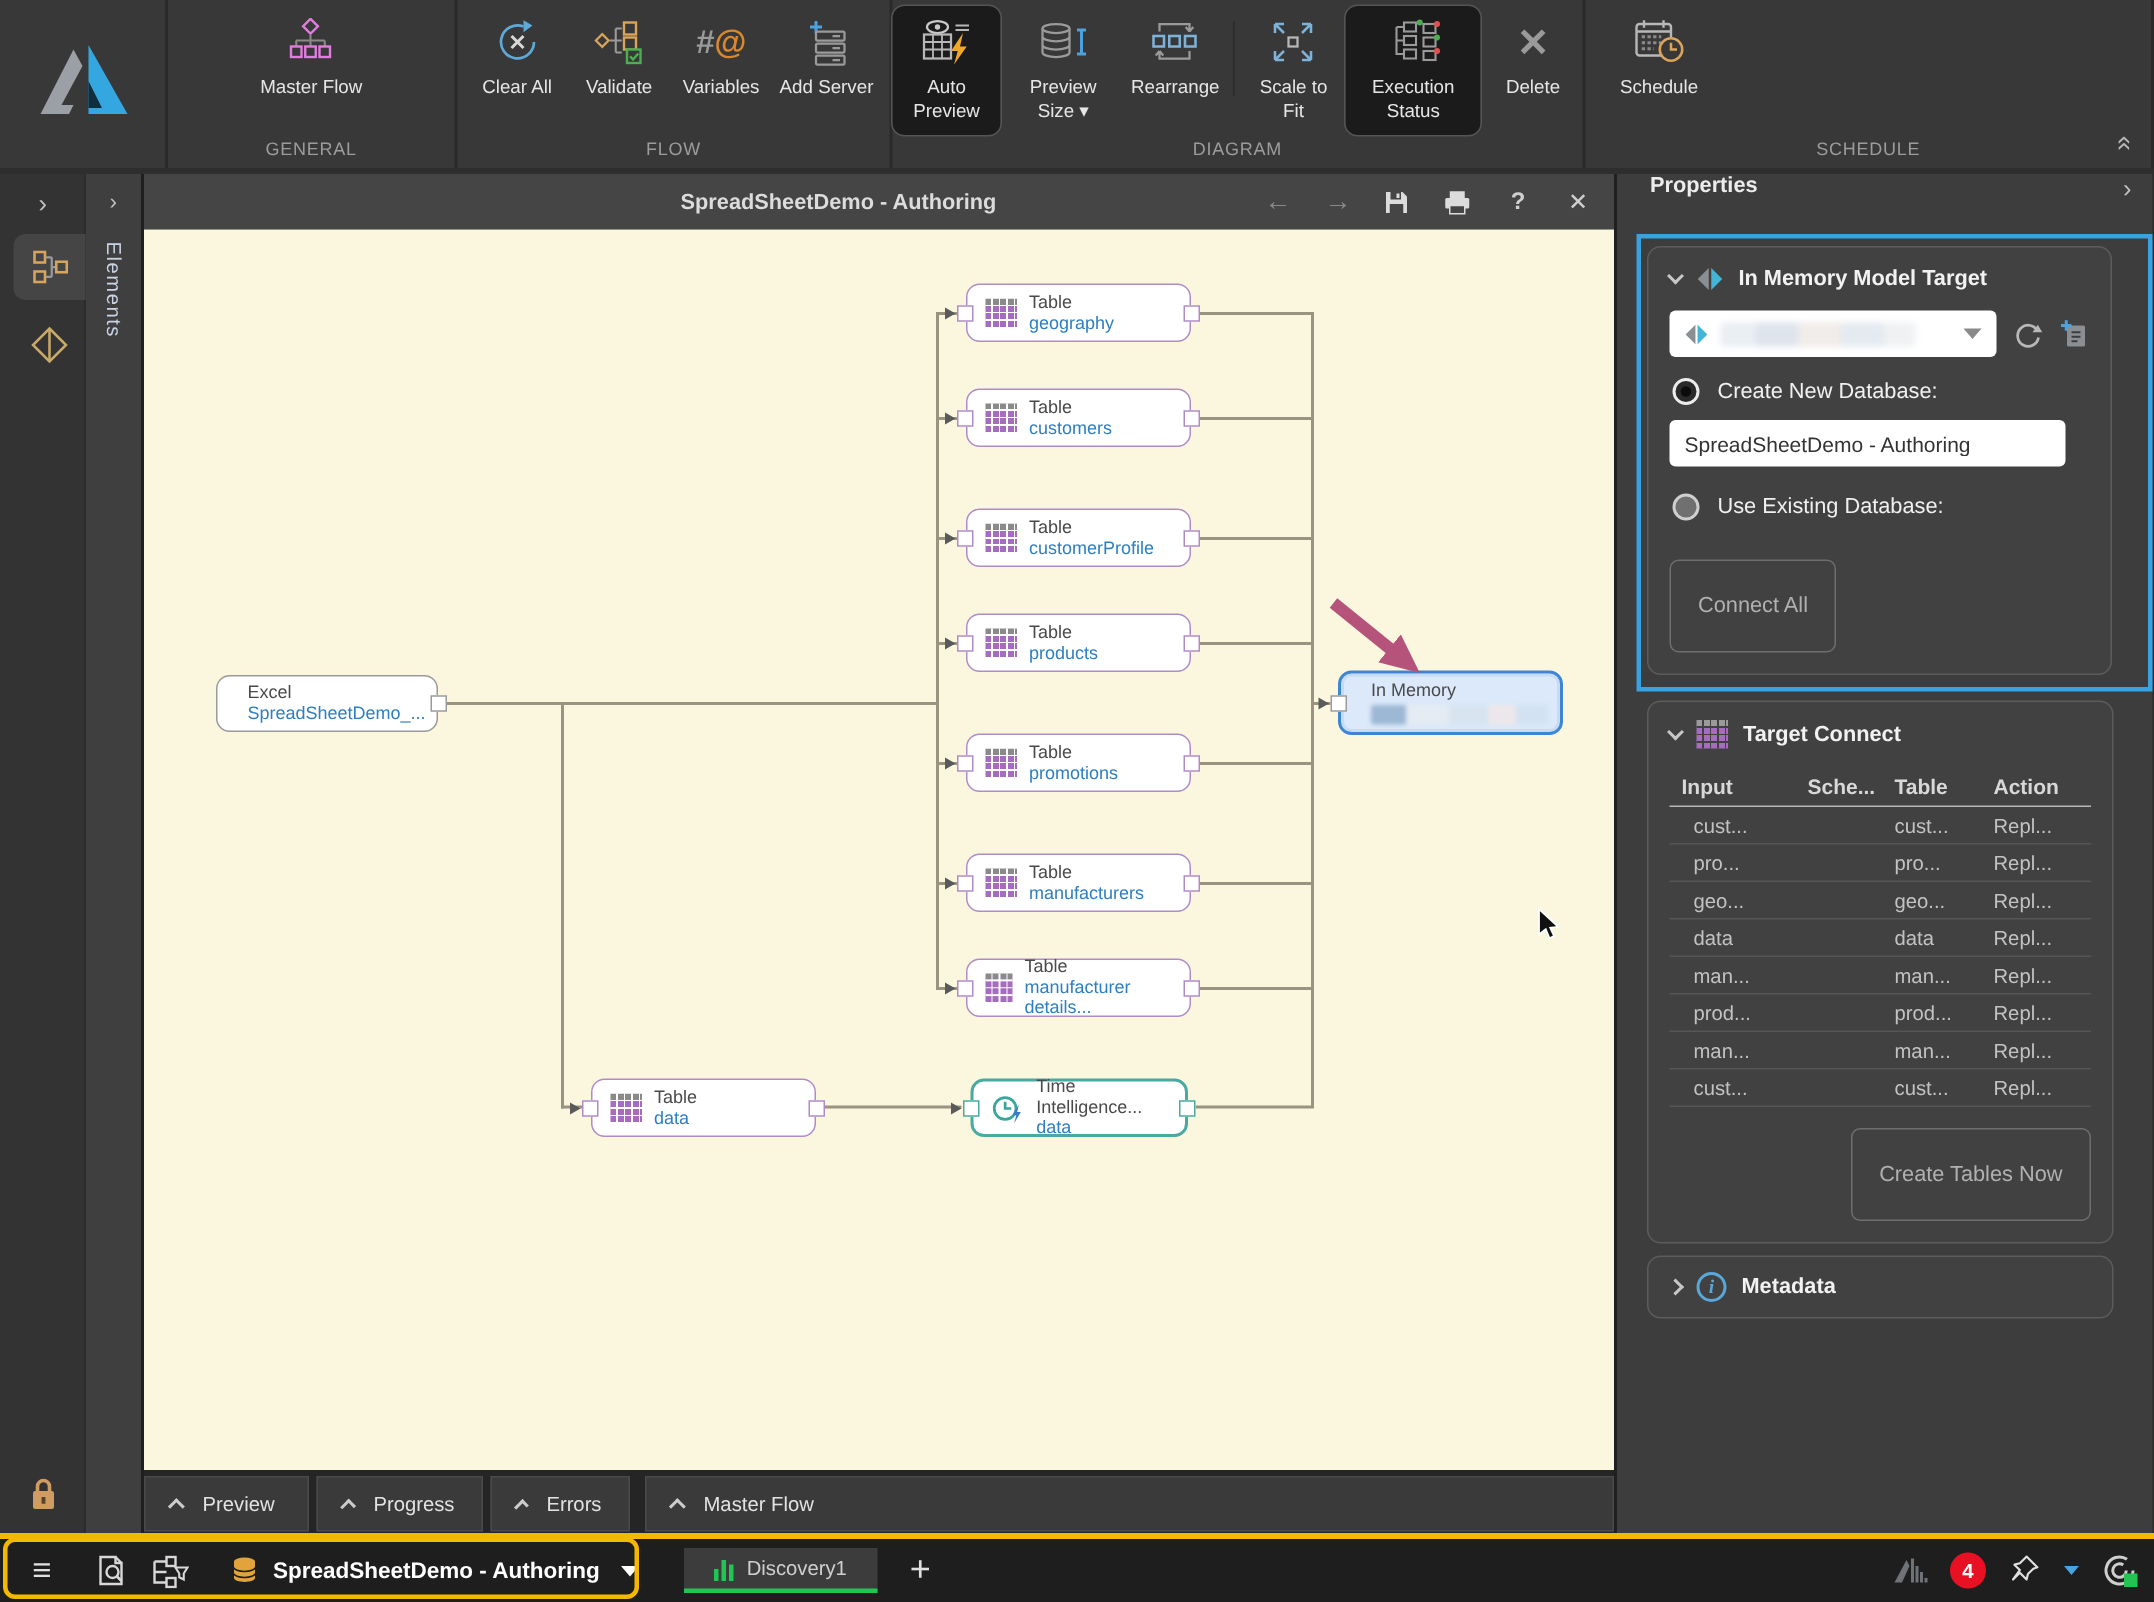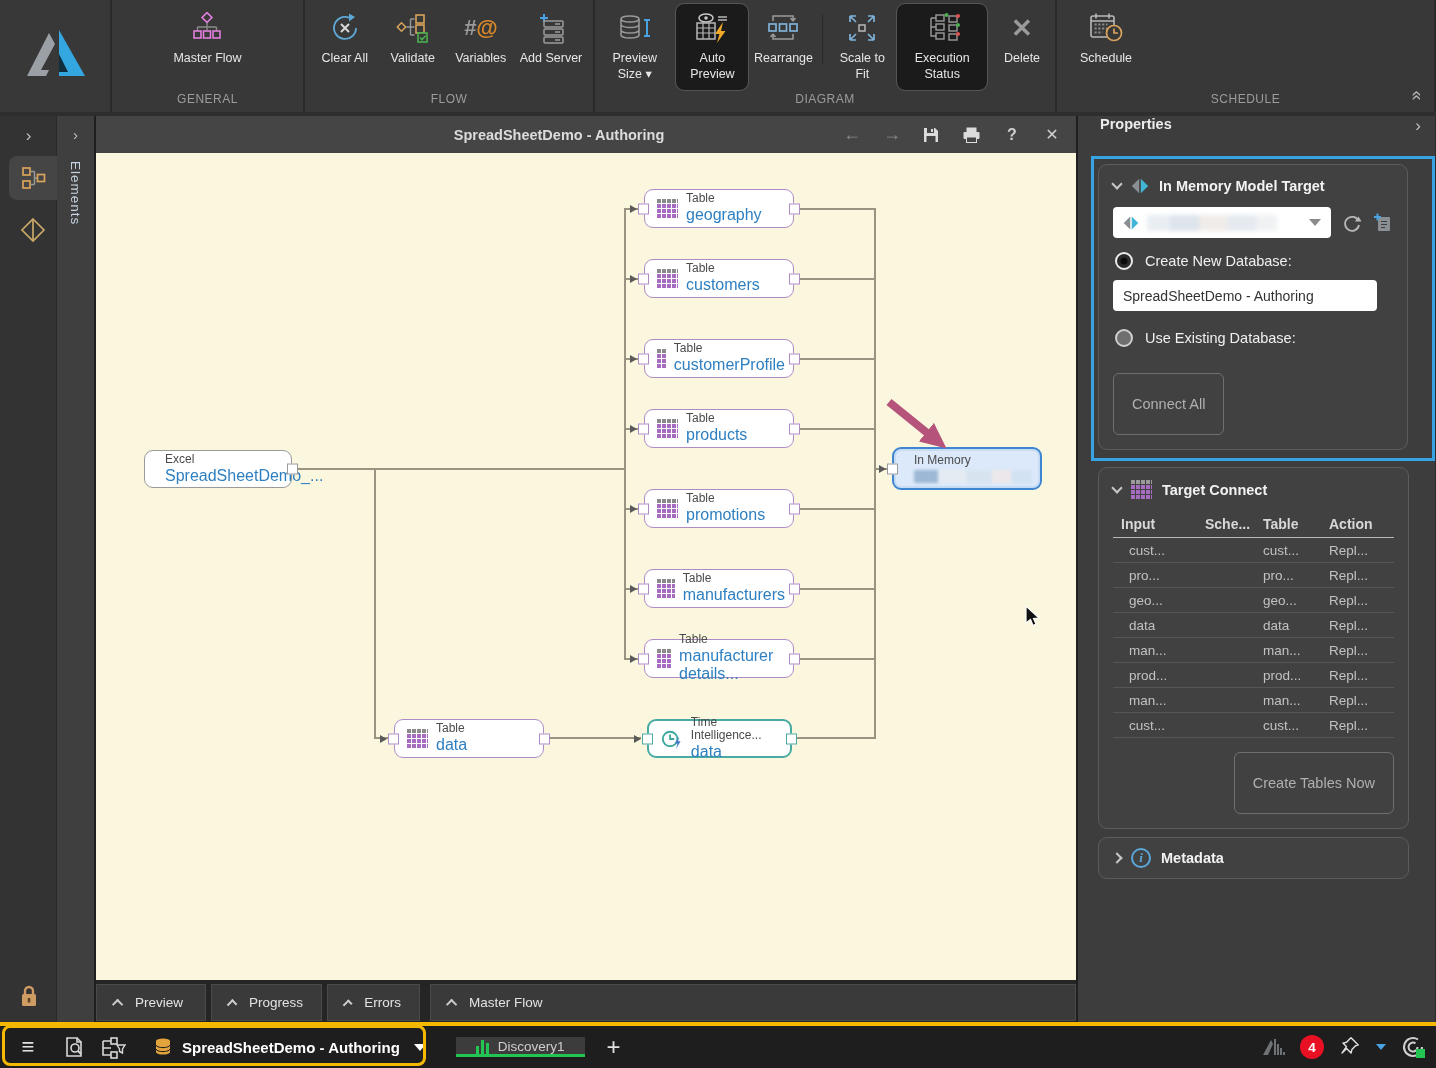--- a/index.html
+++ b/index.html
@@ -212,16 +212,6 @@
 
   <div class="rgroup g-diagram">
     <div class="rbtns">
-      <div class="rbtn">
-        <span class="ric">
-          <svg width="36" height="32" viewBox="0 0 36 32">
-            <ellipse cx="13" cy="7" rx="9" ry="3" stroke="#9a9a9a" fill="none" stroke-width="1.5"></ellipse>
-            <path d="M4 7 v16 a9 3 0 0 0 18 0 v-16 M4 12.5 a9 3 0 0 0 18 0 M4 18 a9 3 0 0 0 18 0" stroke="#9a9a9a" fill="none" stroke-width="1.5"></path>
-            <path d="M27 8 h6 M30 8 v16 M27 24 h6" stroke="#4aa3e0" stroke-width="2"></path>
-          </svg>
-        </span>
-        <span><span>Preview Size</span> <span>▾</span></span>
-      </div>
       <div class="rbtn active">
         <span class="ric">
           <svg width="36" height="32" viewBox="0 0 36 32">
@@ -234,6 +224,16 @@
           </svg>
         </span>
         <span>Auto Preview</span>
+      </div>
+      <div class="rbtn">
+        <span class="ric">
+          <svg width="36" height="32" viewBox="0 0 36 32">
+            <ellipse cx="13" cy="7" rx="9" ry="3" stroke="#9a9a9a" fill="none" stroke-width="1.5"></ellipse>
+            <path d="M4 7 v16 a9 3 0 0 0 18 0 v-16 M4 12.5 a9 3 0 0 0 18 0 M4 18 a9 3 0 0 0 18 0" stroke="#9a9a9a" fill="none" stroke-width="1.5"></path>
+            <path d="M27 8 h6 M30 8 v16 M27 24 h6" stroke="#4aa3e0" stroke-width="2"></path>
+          </svg>
+        </span>
+        <span><span>Preview Size</span> <span>▾</span></span>
       </div>
       <div class="rbtn">
         <span class="ric">

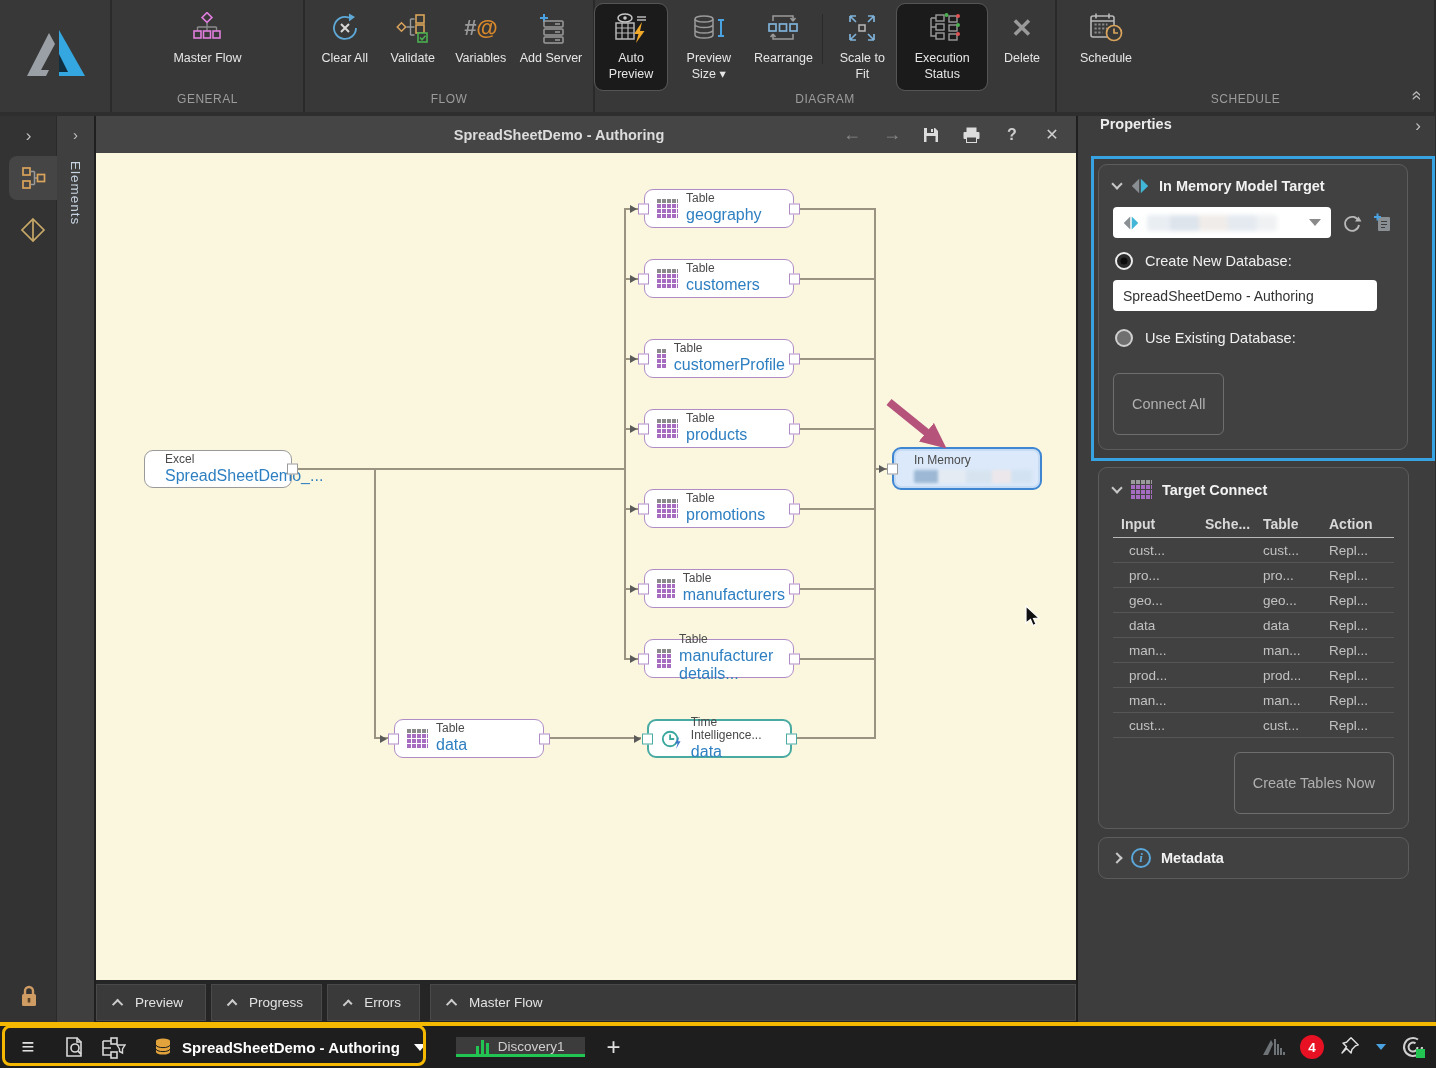--- a/index.html
+++ b/index.html
@@ -55,7 +55,7 @@
   .node { position:absolute; background:#ffffff; border:1.5px solid #b08cc7; border-radius:9px; display:flex; align-items:center; gap:8px; padding:4px 8px 4px 12px; }
   .node .ntxt { display:flex; flex-direction:column; line-height:1.15; }
   .node .ntitle { font-size:12px; color:#4a4a4a; }
-  .node .nsub { font-size:16px; color:#2e7fc1; }
+  .node .nsub { font-size:12px; color:#2e7fc1; }
   .node.excel { border-color:#9a9a9a; }
   .node.ti { border-color:#49aaa2; border-width:2px; }
   .node.inmem { border-color:#3f86d2; border-width:2px; background:#dbe9fa; box-shadow:0 0 0 2px #c6dcf4 inset; }

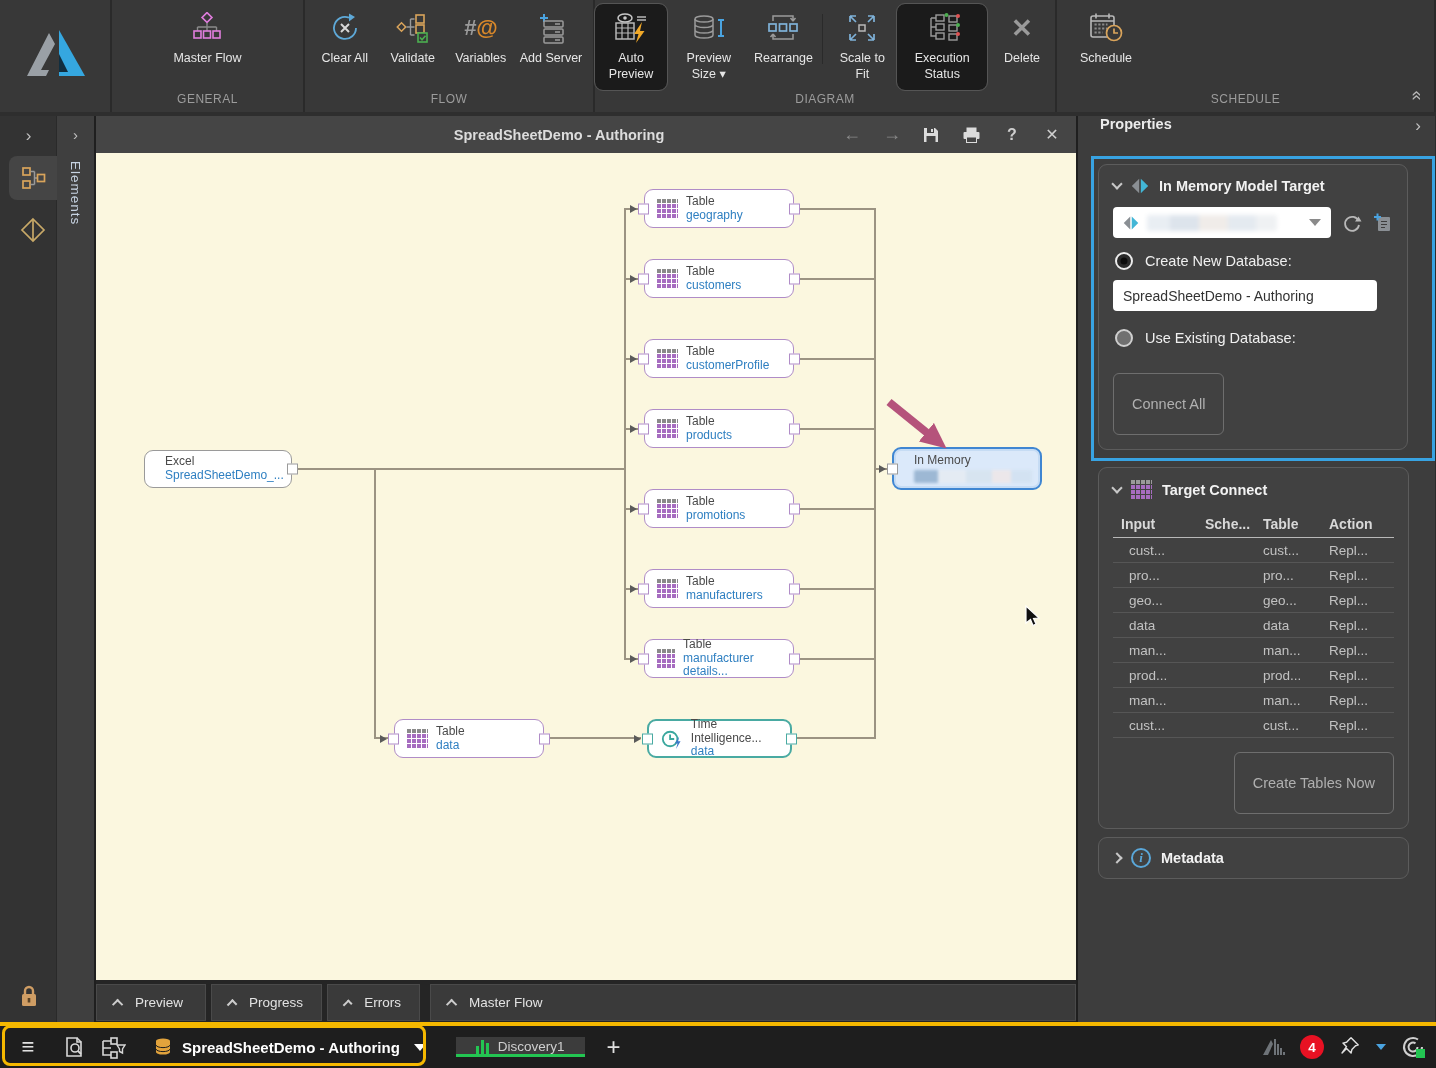--- a/index.html
+++ b/index.html
@@ -124,7 +124,7 @@
   .tb-ic { width:38px; display:flex; justify-content:center; cursor:default; }
   .proj-pill { display:flex; align-items:center; gap:10px; padding:0 14px; height:36px; color:#ffffff; font-size:15px; font-weight:bold; margin-left:8px; cursor:default; }
   .proj-caret { width:0; height:0; border-left:6px solid transparent; border-right:6px solid transparent; border-top:7px solid #ffffff; margin-left:4px; }
-  .disc-tab { display:flex; align-items:flex-end; gap:9px; background:#3c3c3c; height:20px; padding:0 20px; margin-left:16px; border-bottom:3px solid #23c552; color:#cfcfcf; font-size:13.5px; cursor:default; }
+  .disc-tab { display:flex; align-items:center; gap:9px; background:#3c3c3c; height:30px; padding:0 20px; margin-left:16px; border-bottom:3px solid #23c552; color:#cfcfcf; font-size:13.5px; cursor:default; }
   .tb-plus { color:#e0e0e0; font-size:24px; margin-left:22px; font-weight:normal; cursor:default; }
   .tb-right { position:absolute; right:10px; top:4px; height:42px; display:flex; align-items:center; gap:14px; }
   .badge { width:24px; height:24px; border-radius:50%; background:#e81123; color:#fff; font-size:13.5px; font-weight:bold; display:flex; align-items:center; justify-content:center; cursor:default; }

